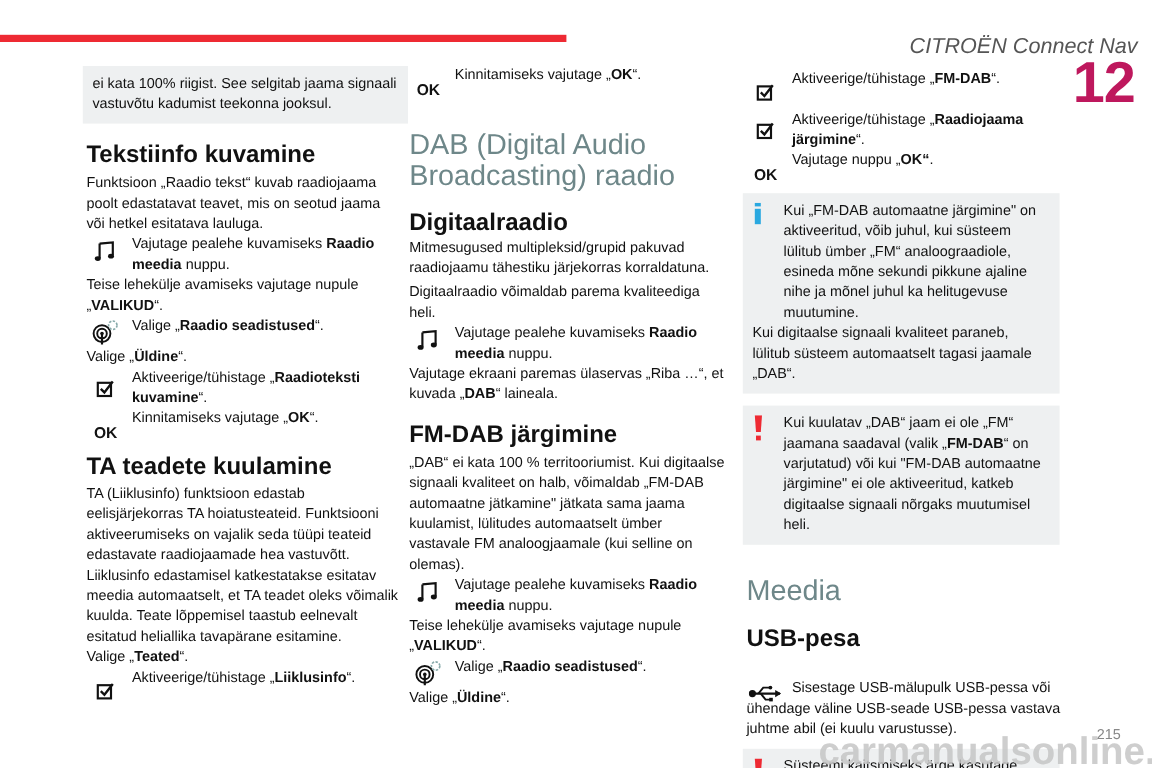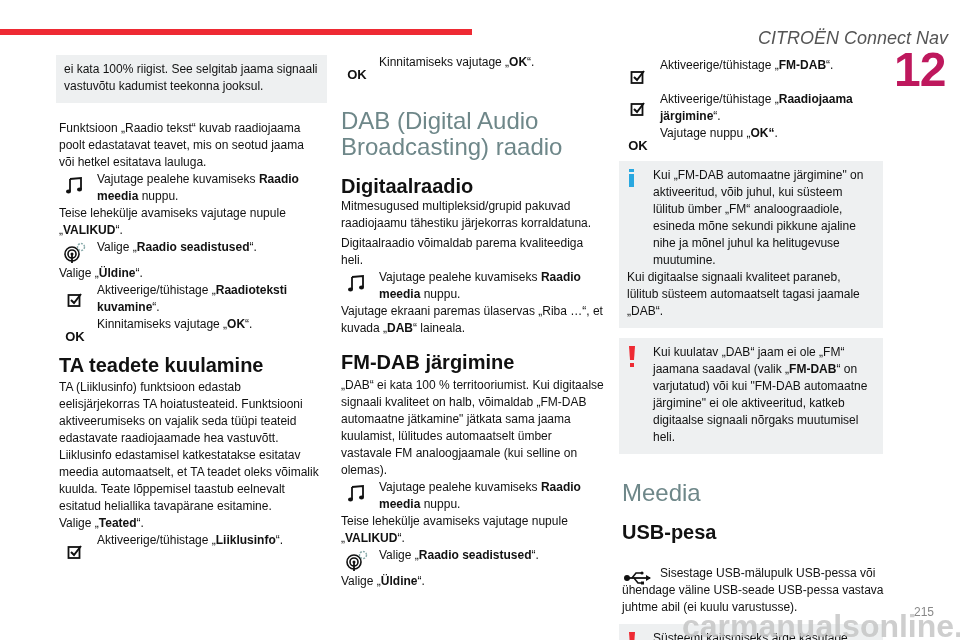--- a/index.html
+++ b/index.html
@@ -10,7 +10,7 @@
   .header-title { position:absolute; left:758px; top:28px; font-size:18px; color:#555;font-style:italic; }
   .chapter { position:absolute; left:894px; top:42px; font-size:48px; font-weight:bold; color:#be185d; letter-spacing:-1px; }
   .col { position:absolute; width:263px; font-size:12px; line-height:17px; }
-  .col1 { left:59px; top:55px; }
+  .col1 { left:72px; top:55px; }
   .col2 { left:341px; top:54px; }
   .col3 { left:622px; top:57px; }
   .gray-box { background:#eef0f1; padding:6px 8px 8px 8px; margin-left:-3px; width:255px; }

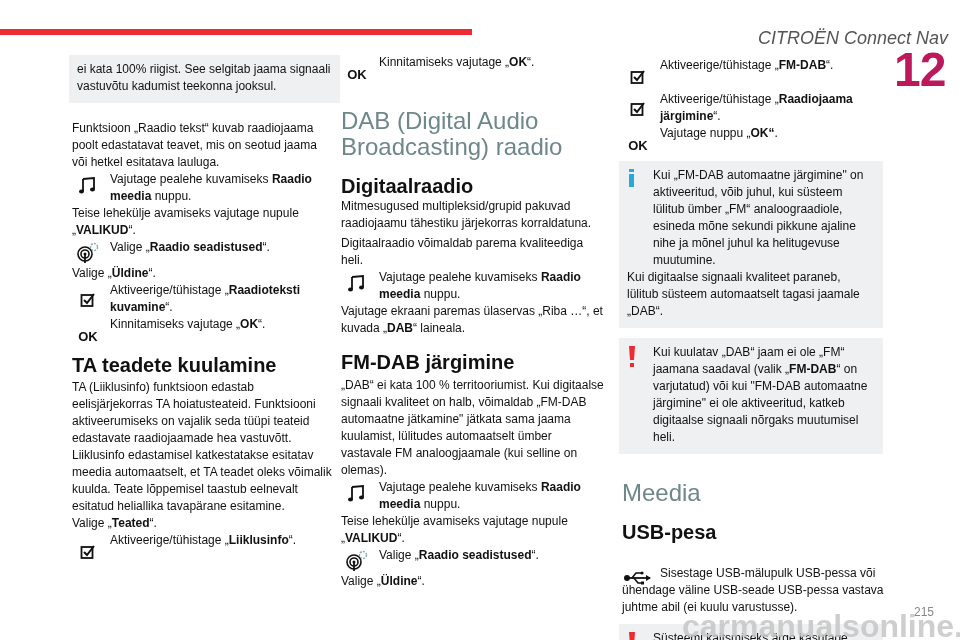--- a/index.html
+++ b/index.html
@@ -40,6 +40,7 @@
   </div>
 
   <div style="height:14px"></div>
+  <h2 class="h2">Tekstiinfo kuvamine</h2>
   <p style="margin-top:3px">Funktsioon „Raadio tekst“ kuvab raadiojaama poolt edastatavat teavet, mis on seotud jaama või hetkel esitatava lauluga.</p>
 
   <div class="step">

